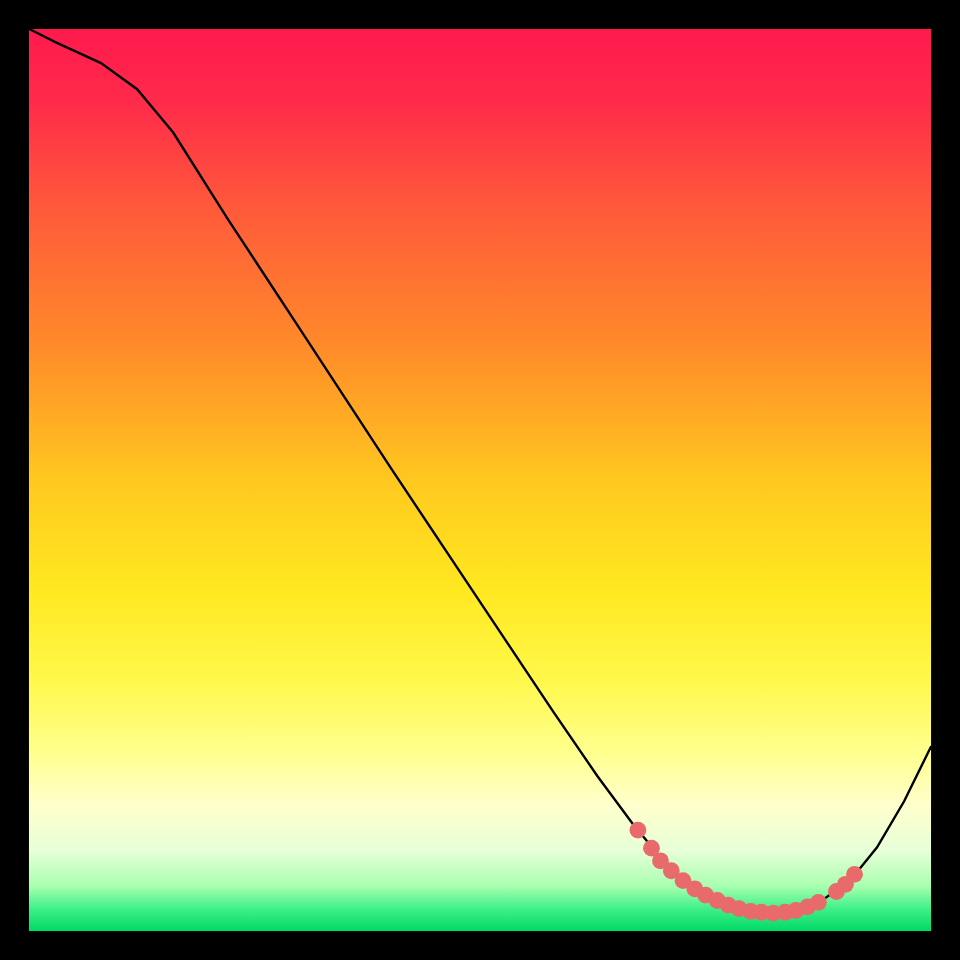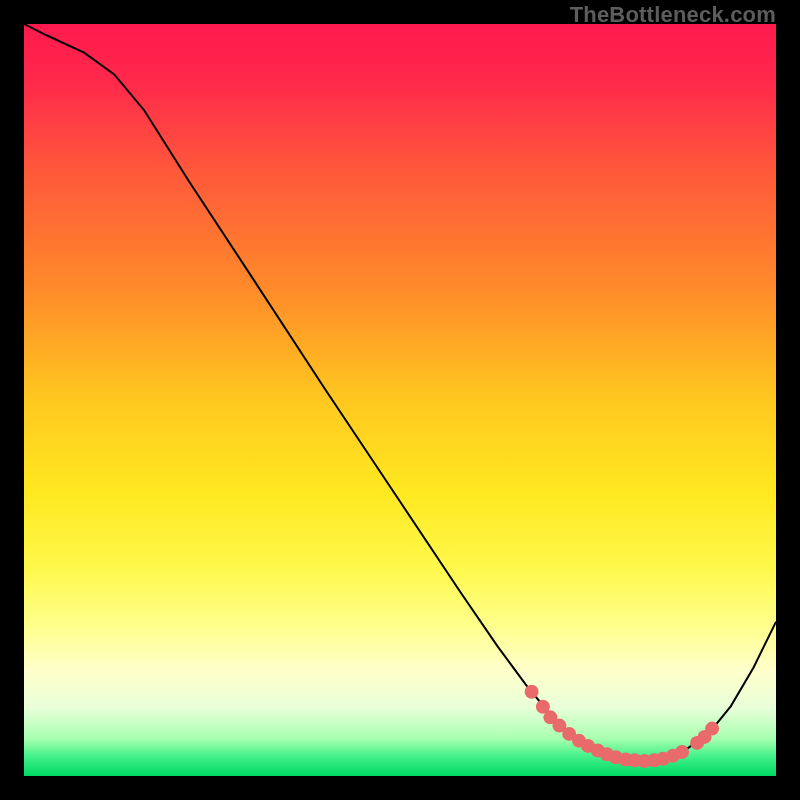--- a/index.html
+++ b/index.html
@@ -33,7 +33,6 @@
 <body>
 
 <div class="frame">
-  <div class="watermark">TheBottleneck.com</div>
   <div class="plot-area">
     <svg id="chart-svg" width="752" height="752" viewBox="0 0 752 752" preserveAspectRatio="none">
       <defs>

